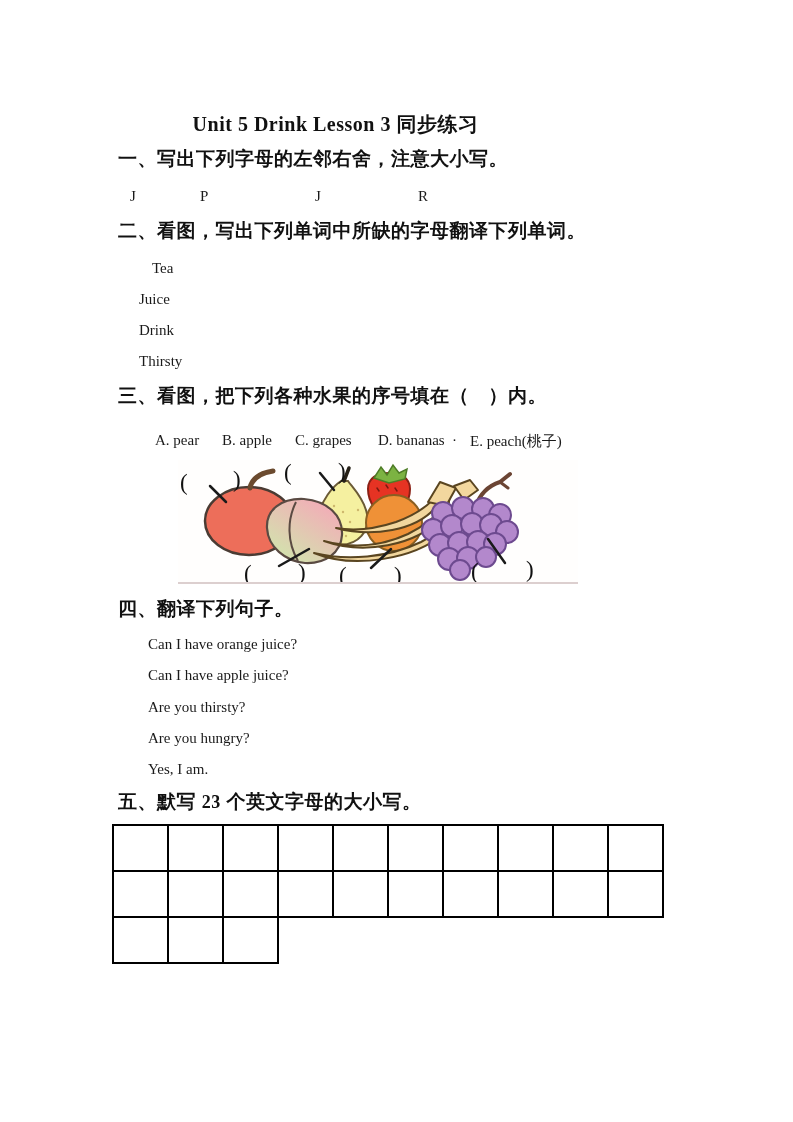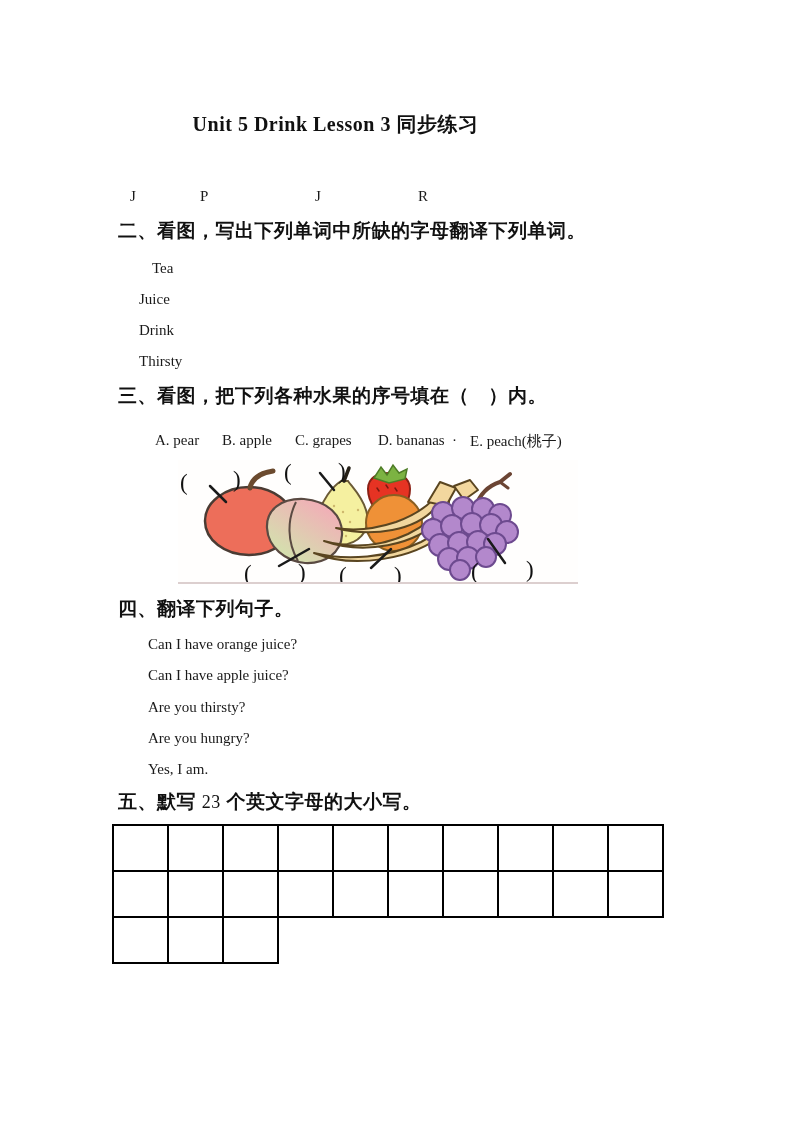--- a/index.html
+++ b/index.html
@@ -69,6 +69,7 @@
 
   <div class="abs doc-title">Unit 5 Drink Lesson 3 同步练习</div>
 
+  <div class="abs sec-heading" style="top:146px;">一、写出下列字母的左邻右舍，注意大小写。</div>
   <span class="abs body-text letter-hint" style="left:130px; top:188px;">J</span>
   <span class="abs body-text letter-hint" style="left:200px; top:188px;">P</span>
   <span class="abs body-text letter-hint" style="left:315px; top:188px;">J</span>

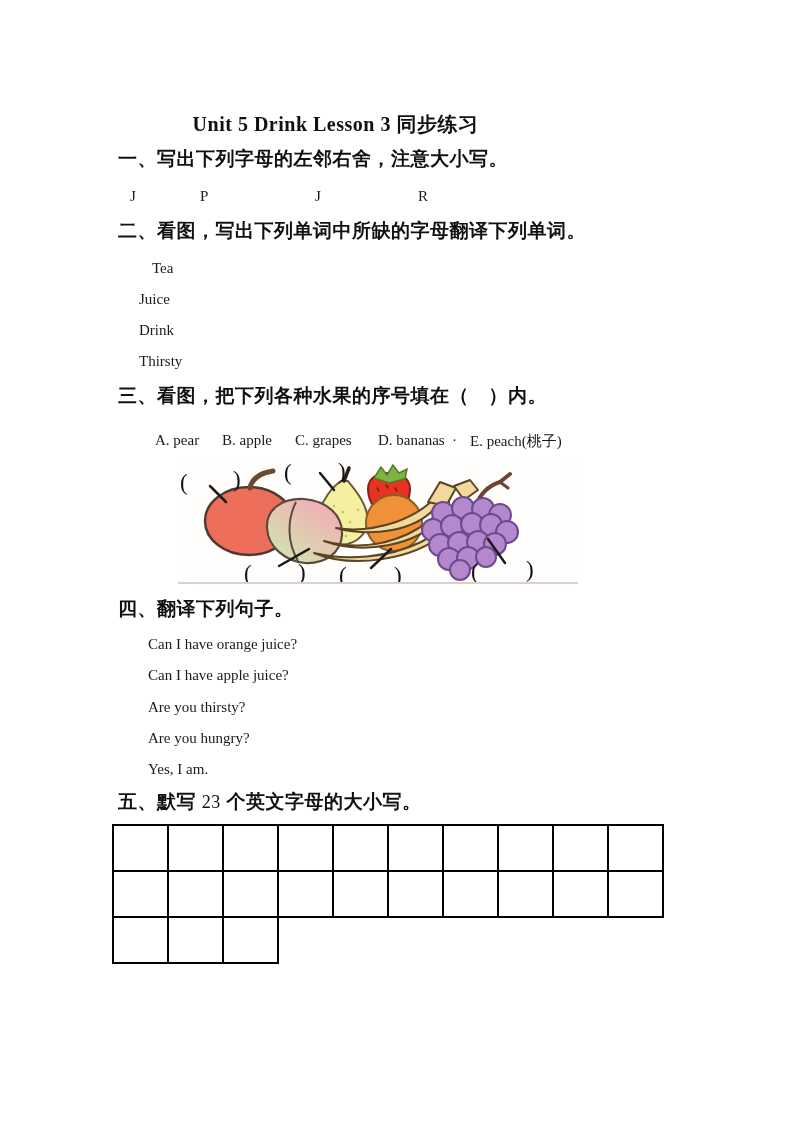--- a/index.html
+++ b/index.html
@@ -33,7 +33,7 @@
   }
   .h5-num {
     font-family: "Liberation Serif", serif;
-    font-weight: normal;
+    font-weight: bold;
     font-size: 18px;
   }
   .body-text {

